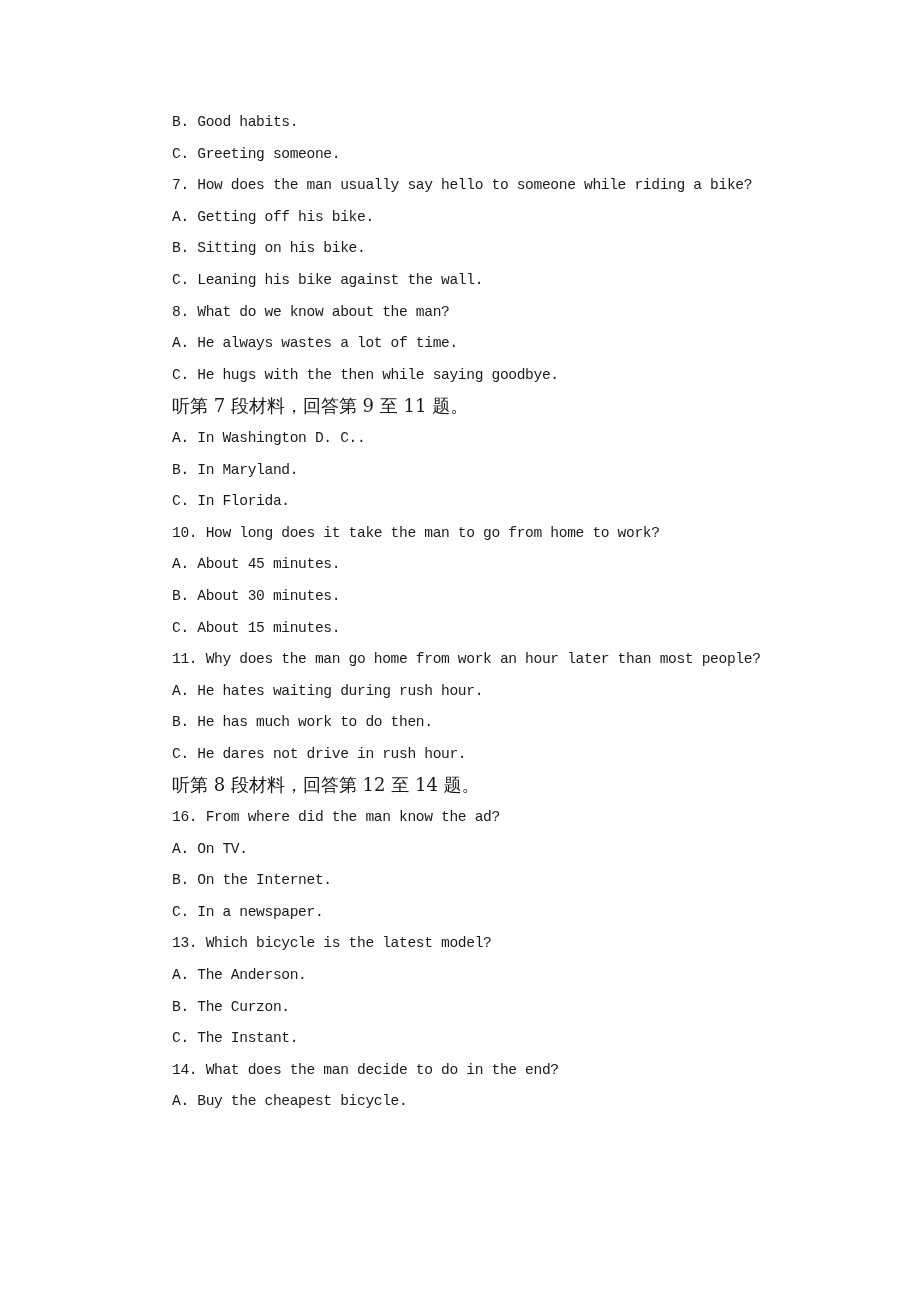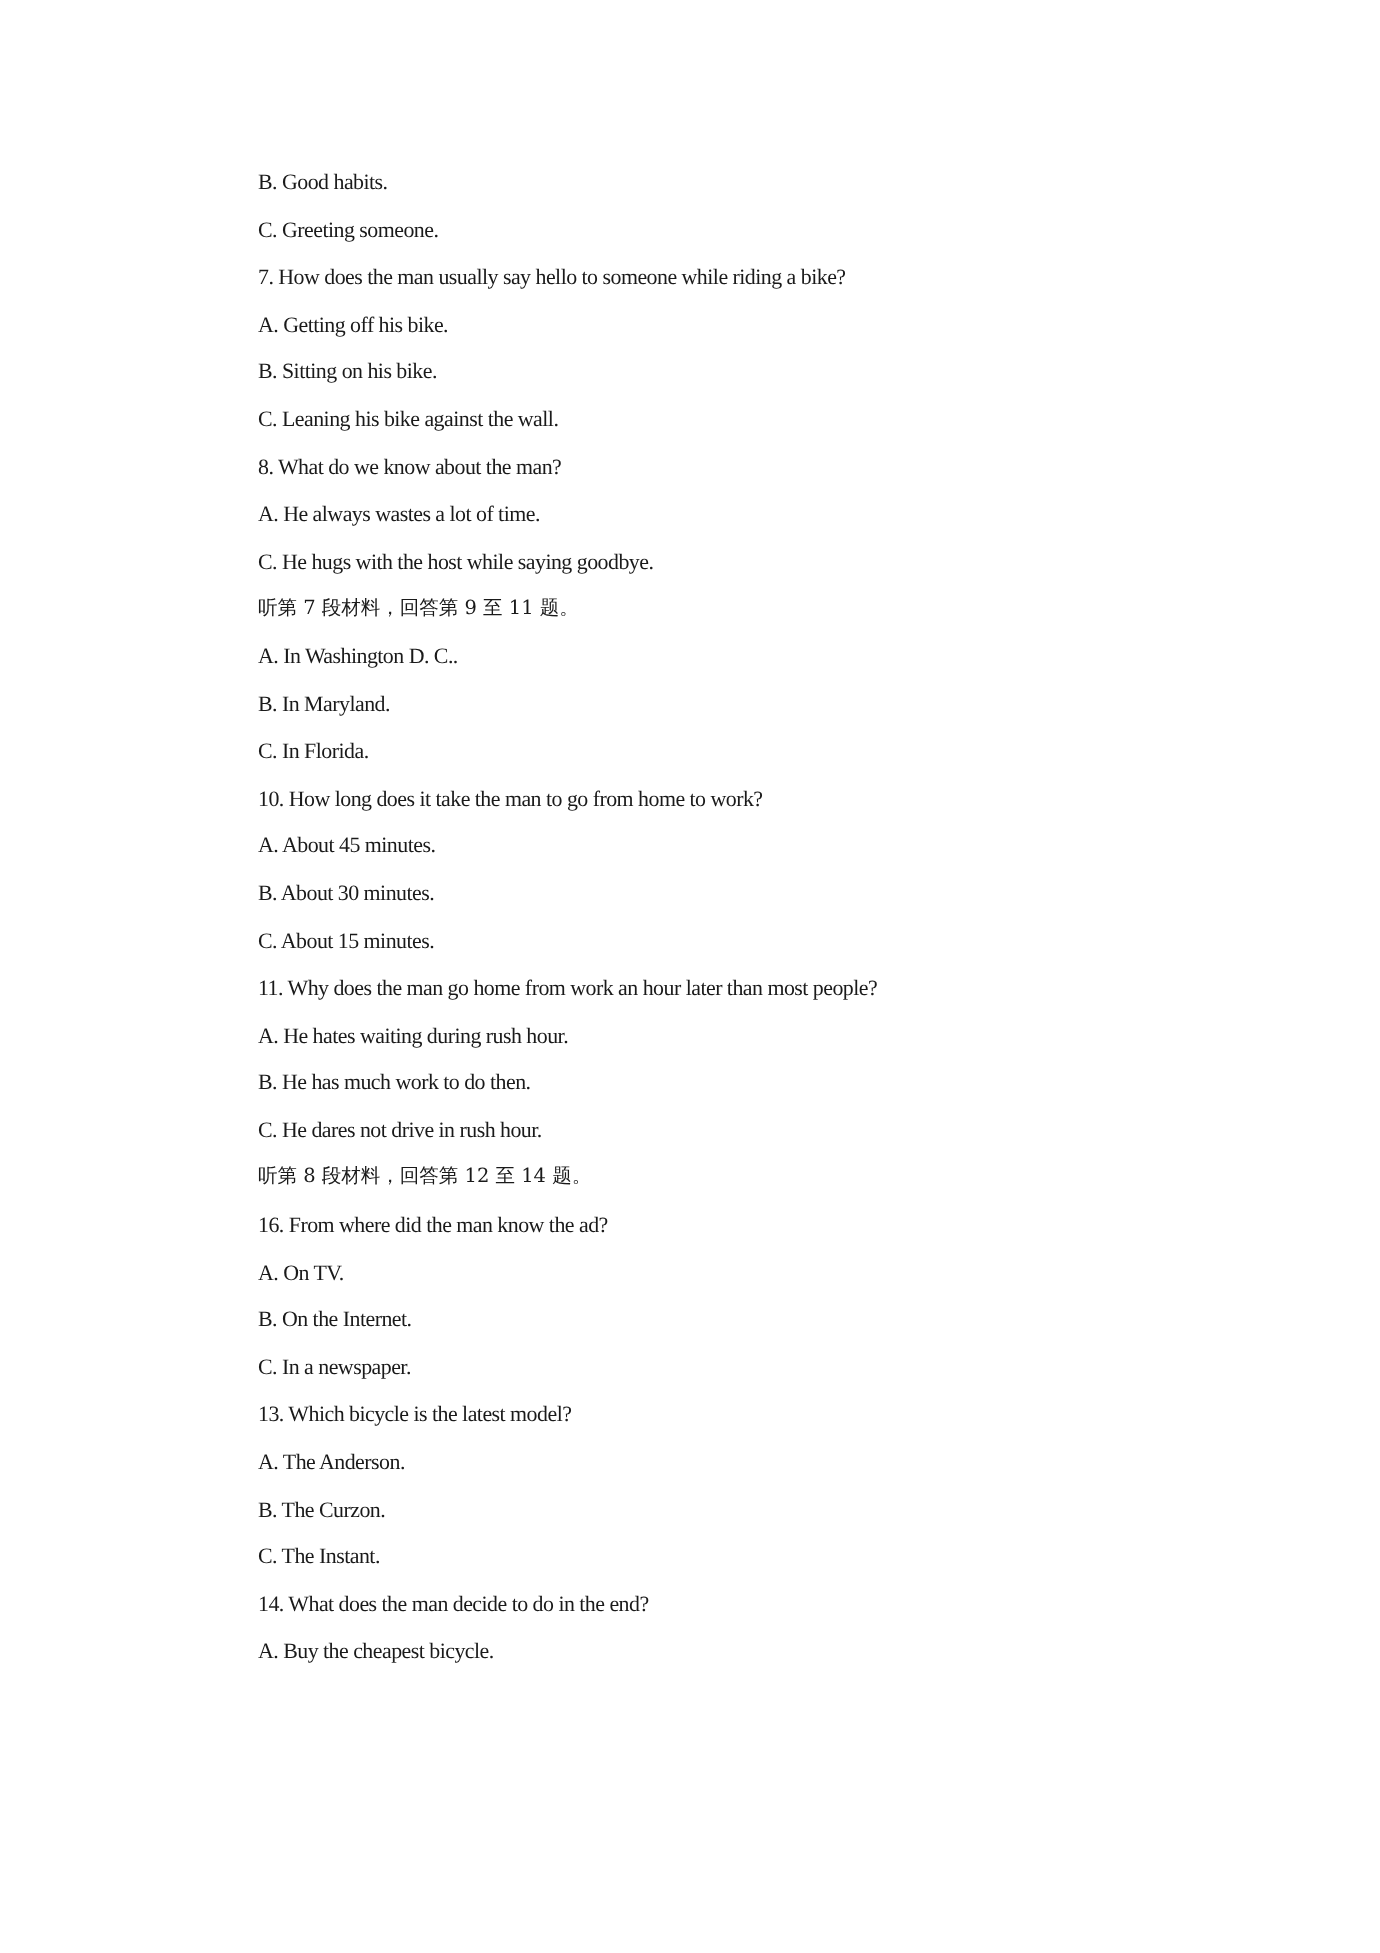--- a/index.html
+++ b/index.html
@@ -22,7 +22,7 @@
     .line {
       height: 31.6px;
       line-height: 20px;
-      font-family: Liberation Serif, serif;
+      font-family: Liberation Mono, monospace;
       font-size: 14.6px;
       color: #1a1a1a;
       white-space: pre;

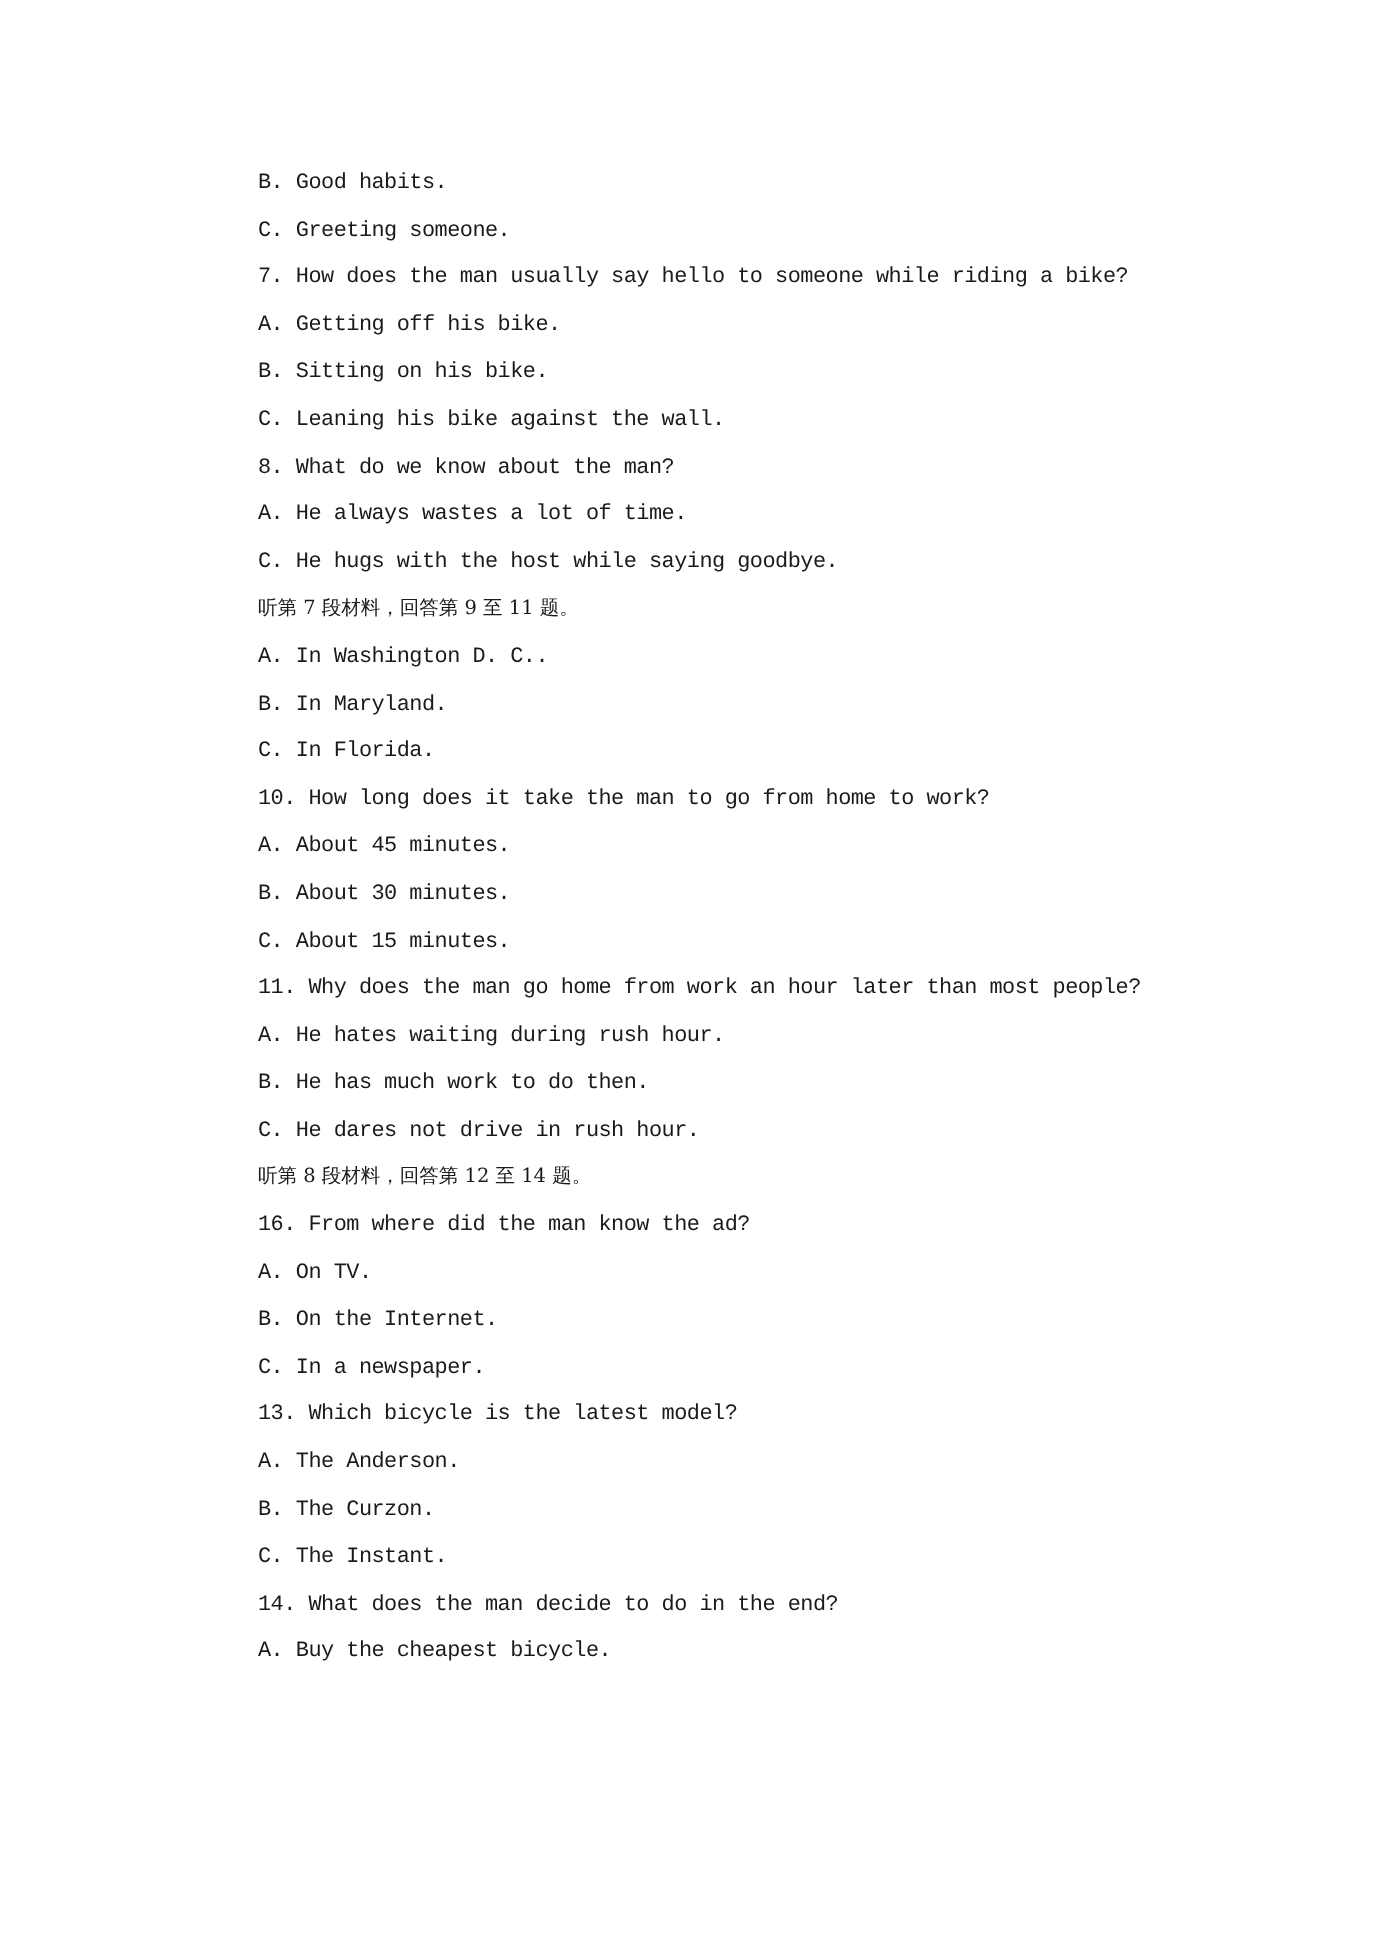--- a/index.html
+++ b/index.html
@@ -46,7 +46,7 @@
   <div class="line">C. Leaning his bike against the wall.</div>
   <div class="line">8. What do we know about the man?</div>
   <div class="line">A. He always wastes a lot of time.</div>
-  <div class="line">C. He hugs with the host while saying goodbye.</div>
+  <div class="line">C. He hugs with the then while saying goodbye.</div>
   <div class="line cn">听第 7 段材料，回答第 9 至 11 题。</div>
   <div class="line">A. In Washington D. C..</div>
   <div class="line">B. In Maryland.</div>

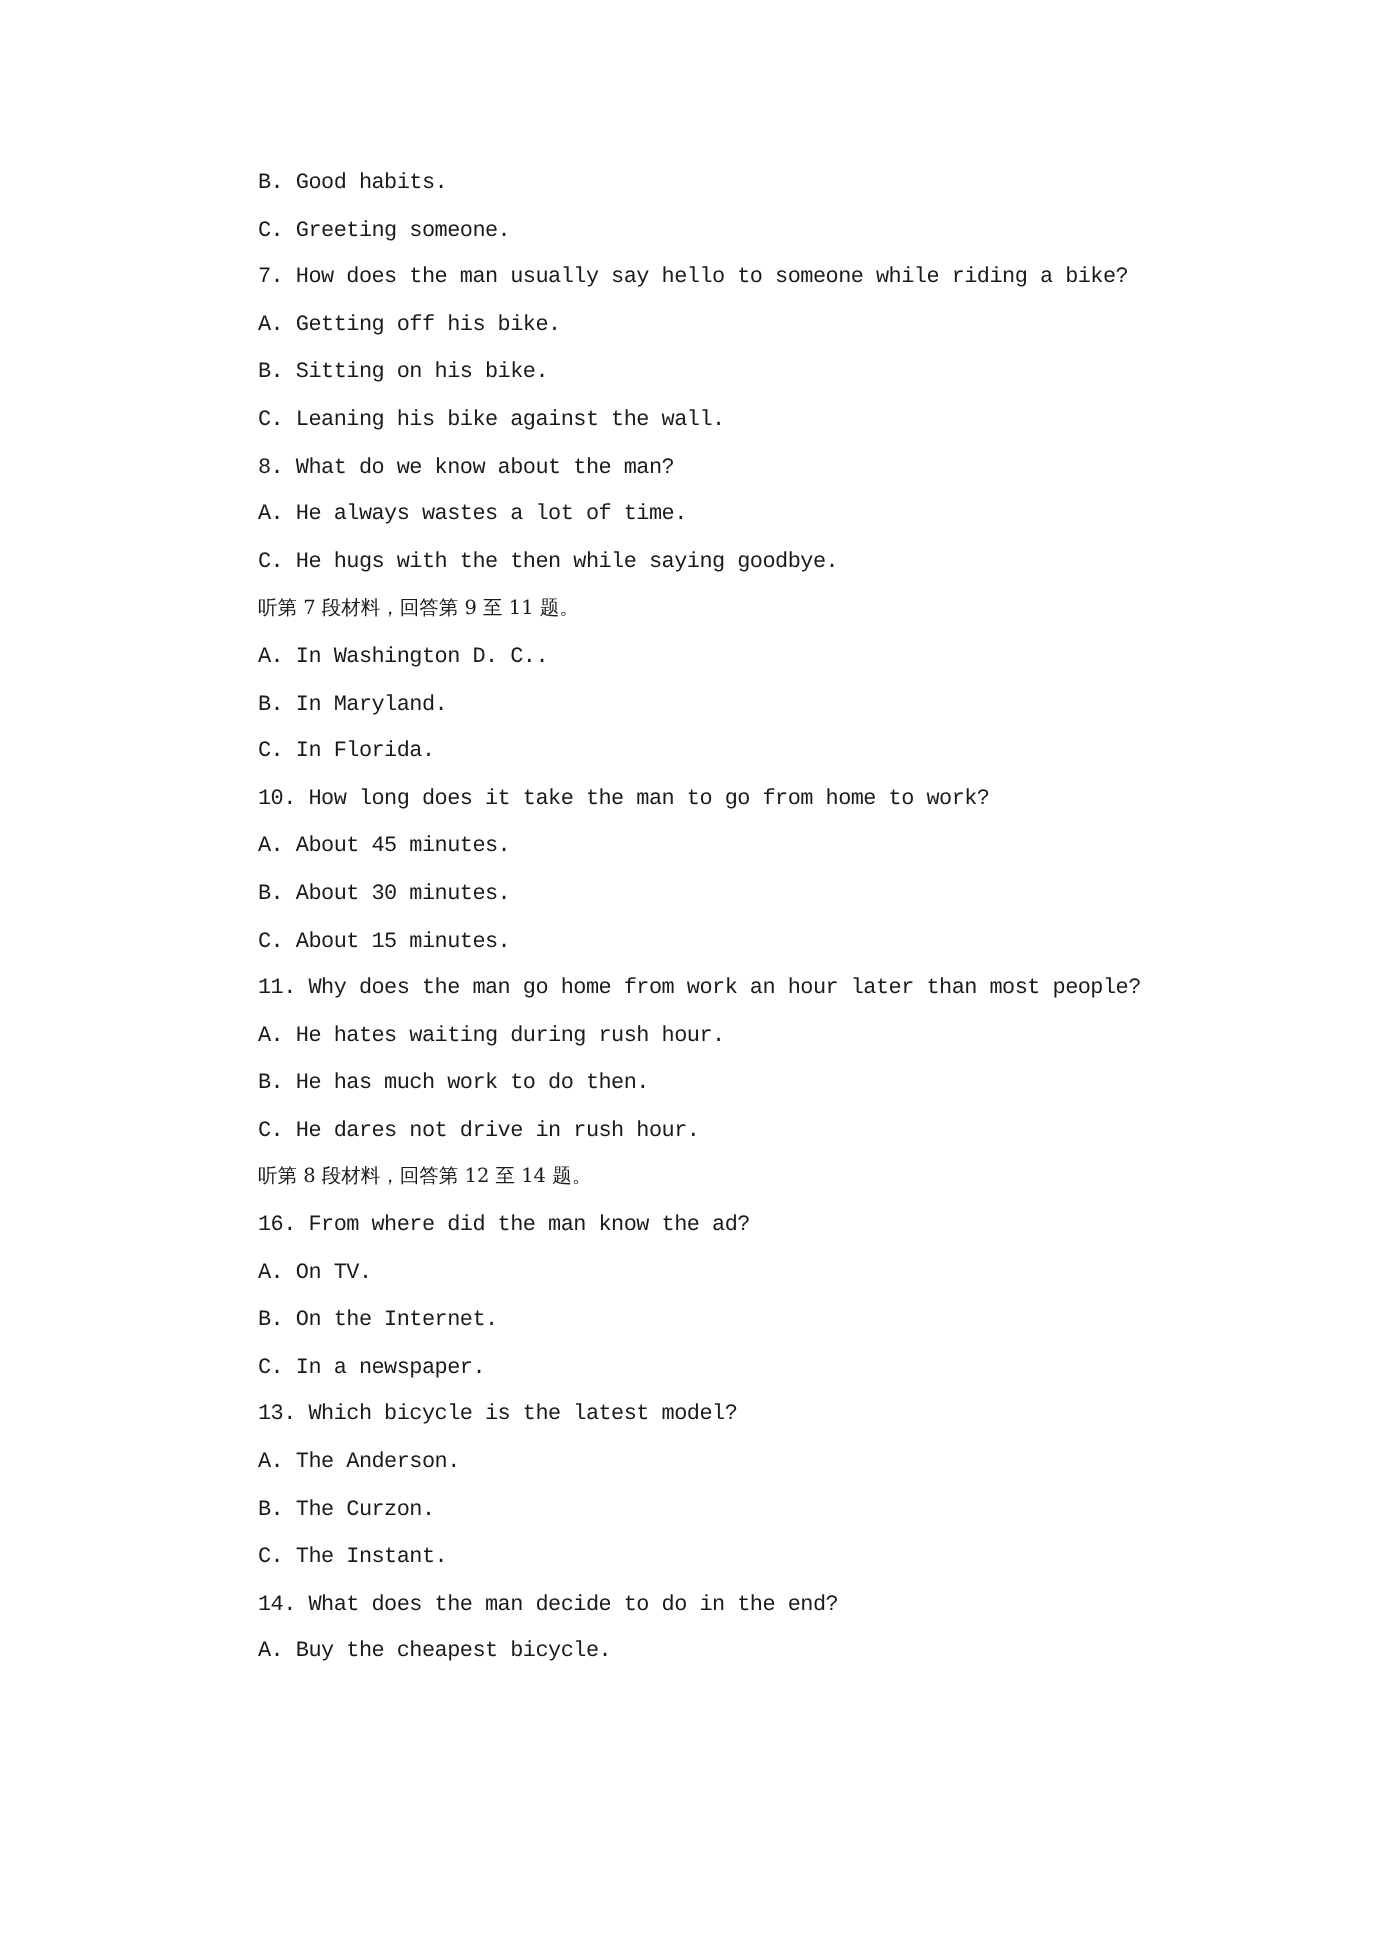--- a/index.html
+++ b/index.html
@@ -30,7 +30,7 @@
     }
     .line.cn {
       font-family: "DejaVu Serif", "Liberation Serif", serif;
-      font-size: 13px;
+      font-size: 18px;
       letter-spacing: 0px;
     }
   </style>

